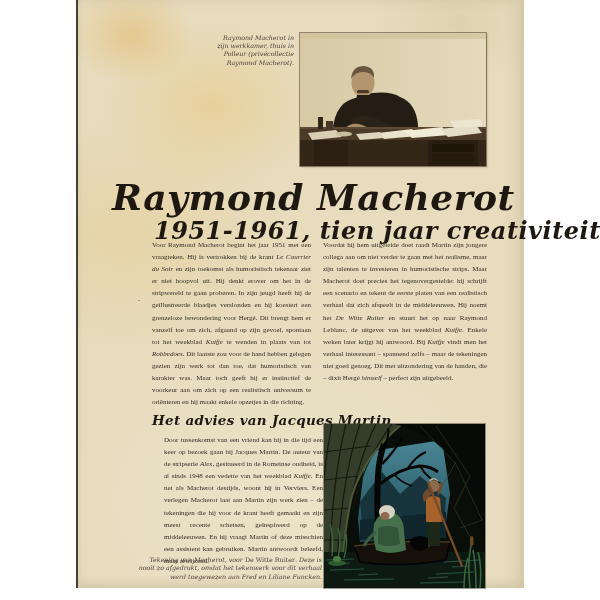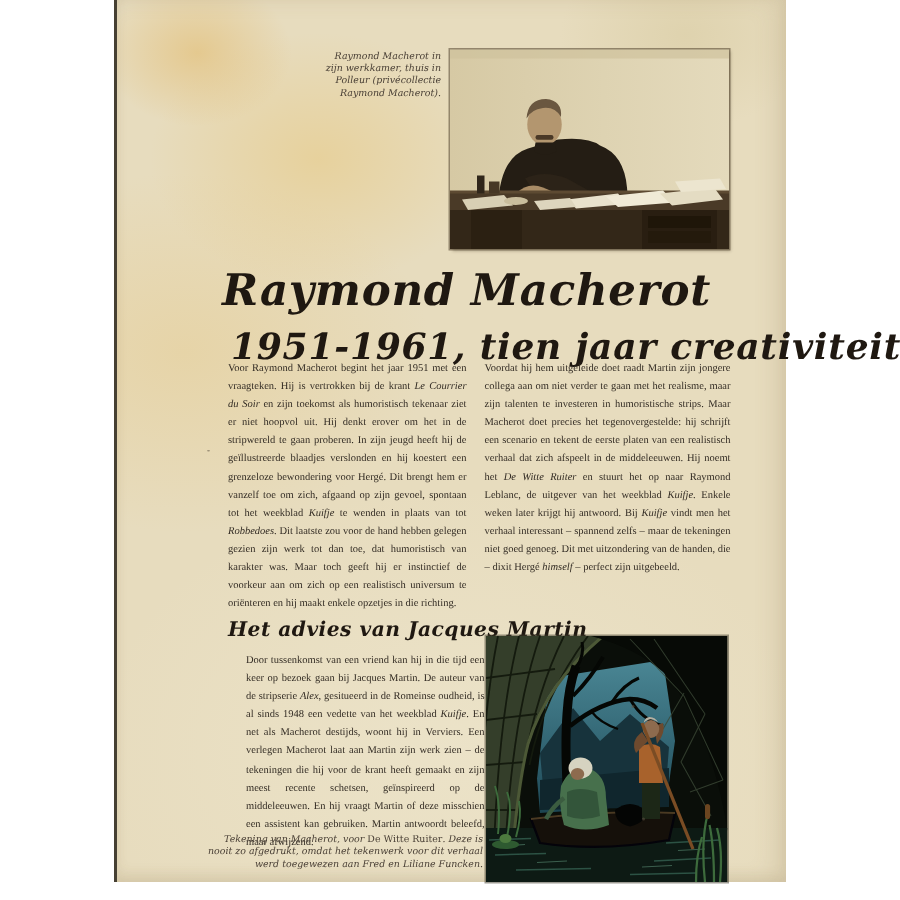--- a/index.html
+++ b/index.html
@@ -42,7 +42,7 @@
   .title-line{position:absolute;color:var(--title-ink);
     font-family:"DejaVu Serif","Liberation Serif",serif;
     font-style:italic;font-weight:bold;letter-spacing:.5px;white-space:nowrap;}
-  .title-1{left:34px;top:176px;font-size:29px;margin-left:36px;}
+  .title-1{left:34px;top:176px;font-size:36px;}
   .title-2{left:76px;top:204px;font-size:24px;margin-top:12px;}
 
   

